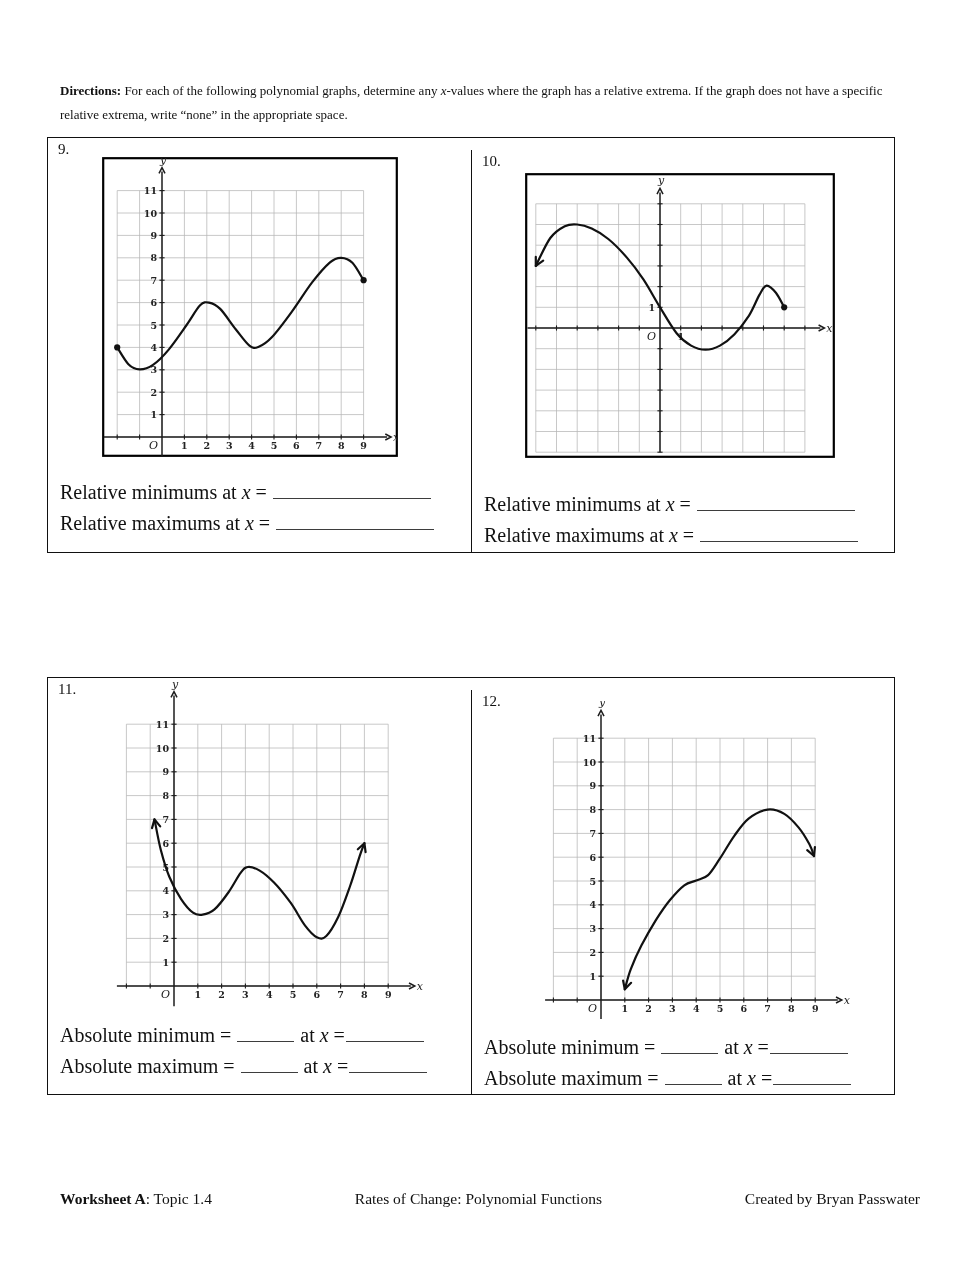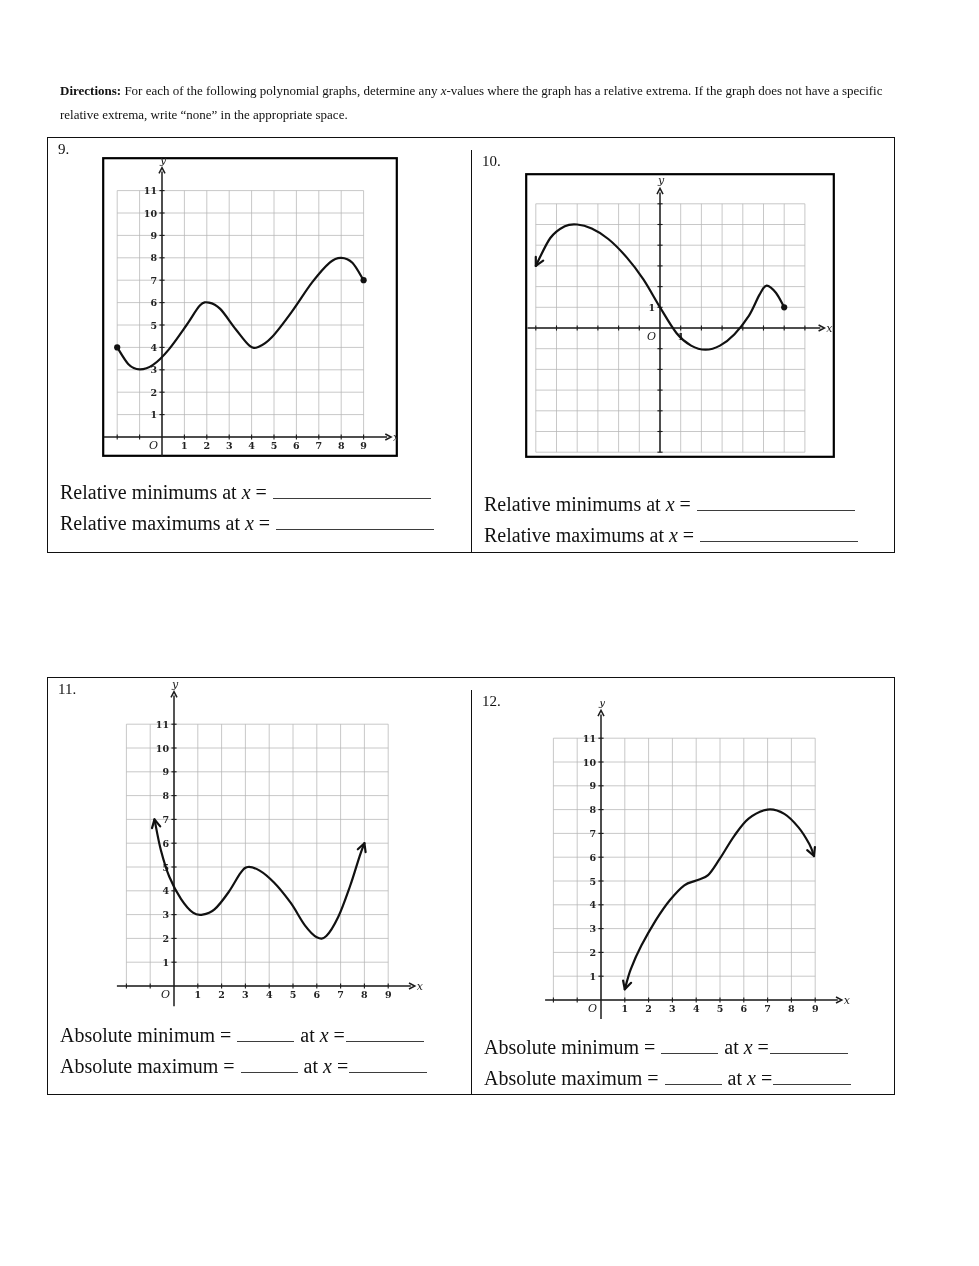--- a/index.html
+++ b/index.html
@@ -362,6 +362,11 @@
     </div>
   </div>
 
+  <div class="footer" style="left:60px;top:1190px;width:860px;">
+    <span><b>Worksheet A</b><span>: Topic 1.4</span></span>
+    <span>Rates of Change: Polynomial Functions</span>
+    <span>Created by Bryan Passwater</span>
+  </div>
 
 </div>
 

